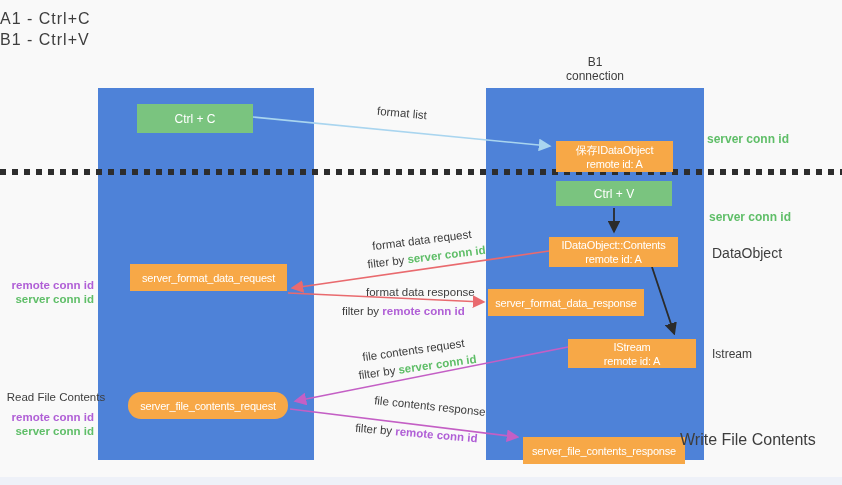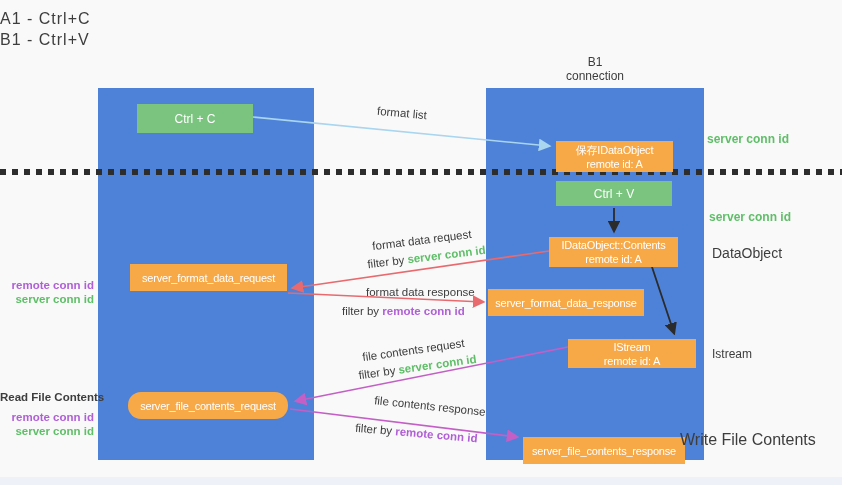--- a/index.html
+++ b/index.html
@@ -51,7 +51,7 @@
   #dataobject-label{left:712px;top:245px;font-size:14px;}
   #istream-label{left:712px;top:347px;font-size:12px;}
   #write-label{left:680px;top:431px;font-size:16px;}
-  #read-label{left:0;top:391px;width:112px;text-align:left;font-size:11.5px;font-weight:bold;}
+  #read-label{left:0;top:391px;width:112px;text-align:center;font-size:11.5px;}
   .conn-pair{position:absolute;left:0;width:94px;text-align:right;line-height:14px;font-size:11.5px;}
   #conn-pair-1{top:278px;}
   #conn-pair-2{top:410px;}

